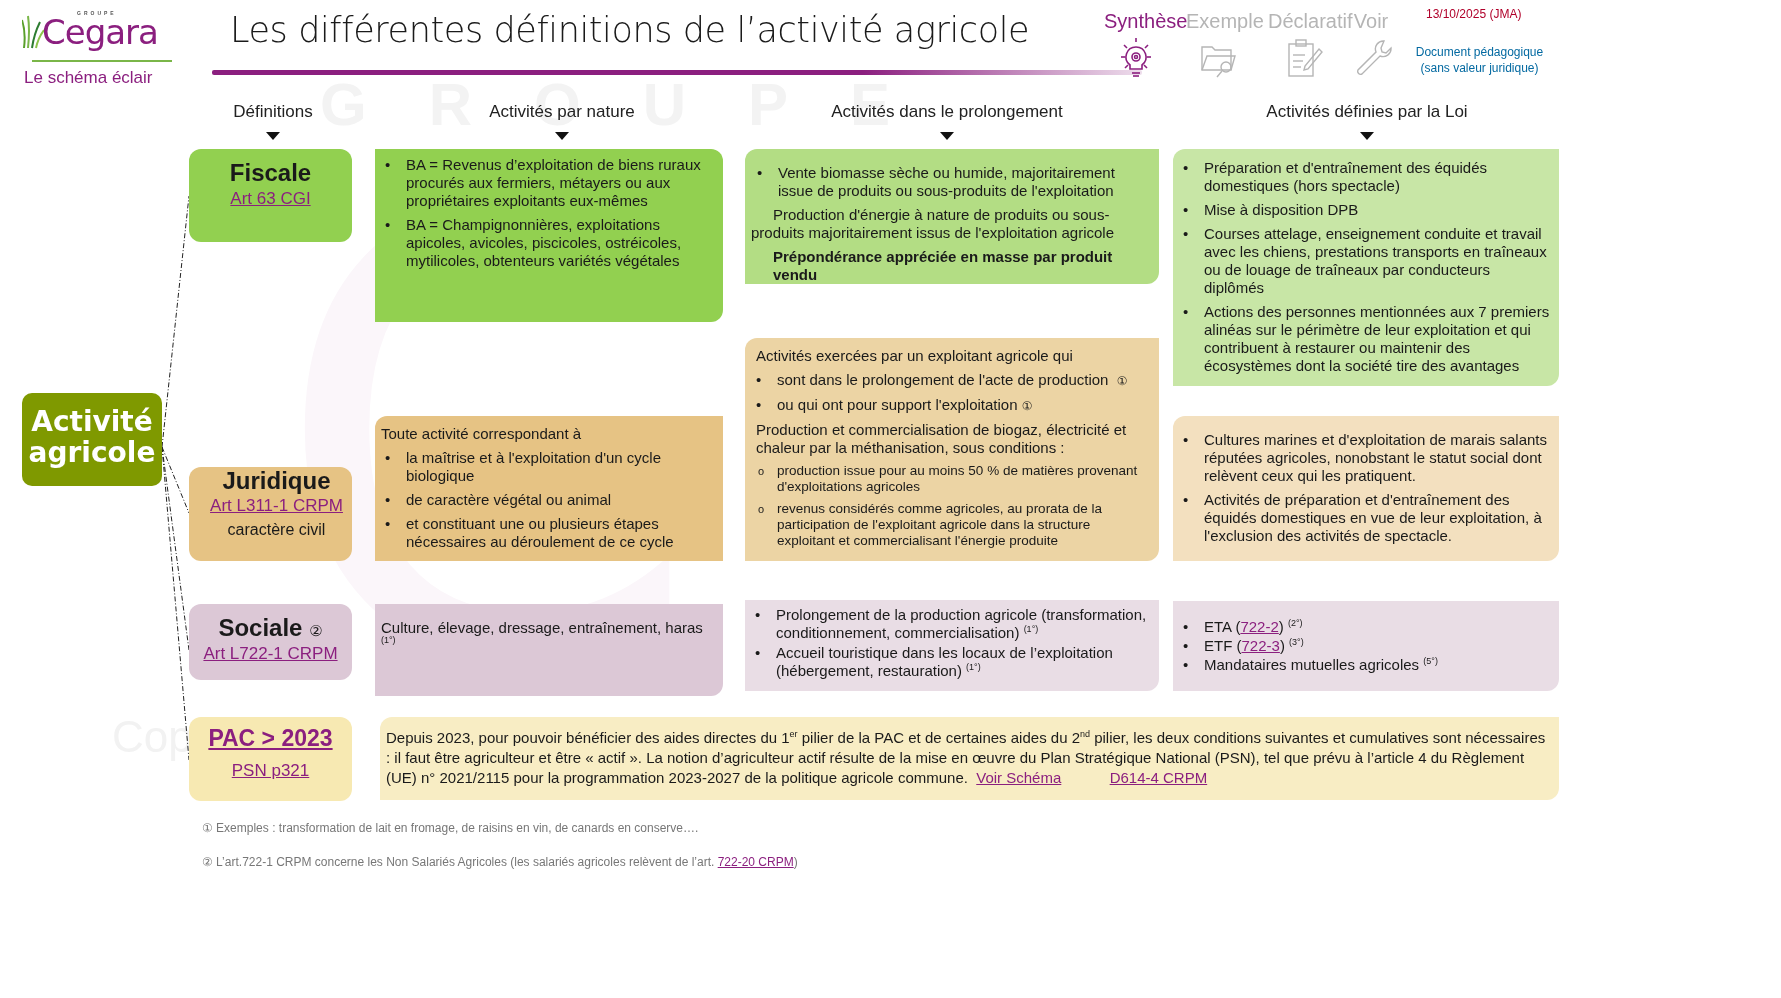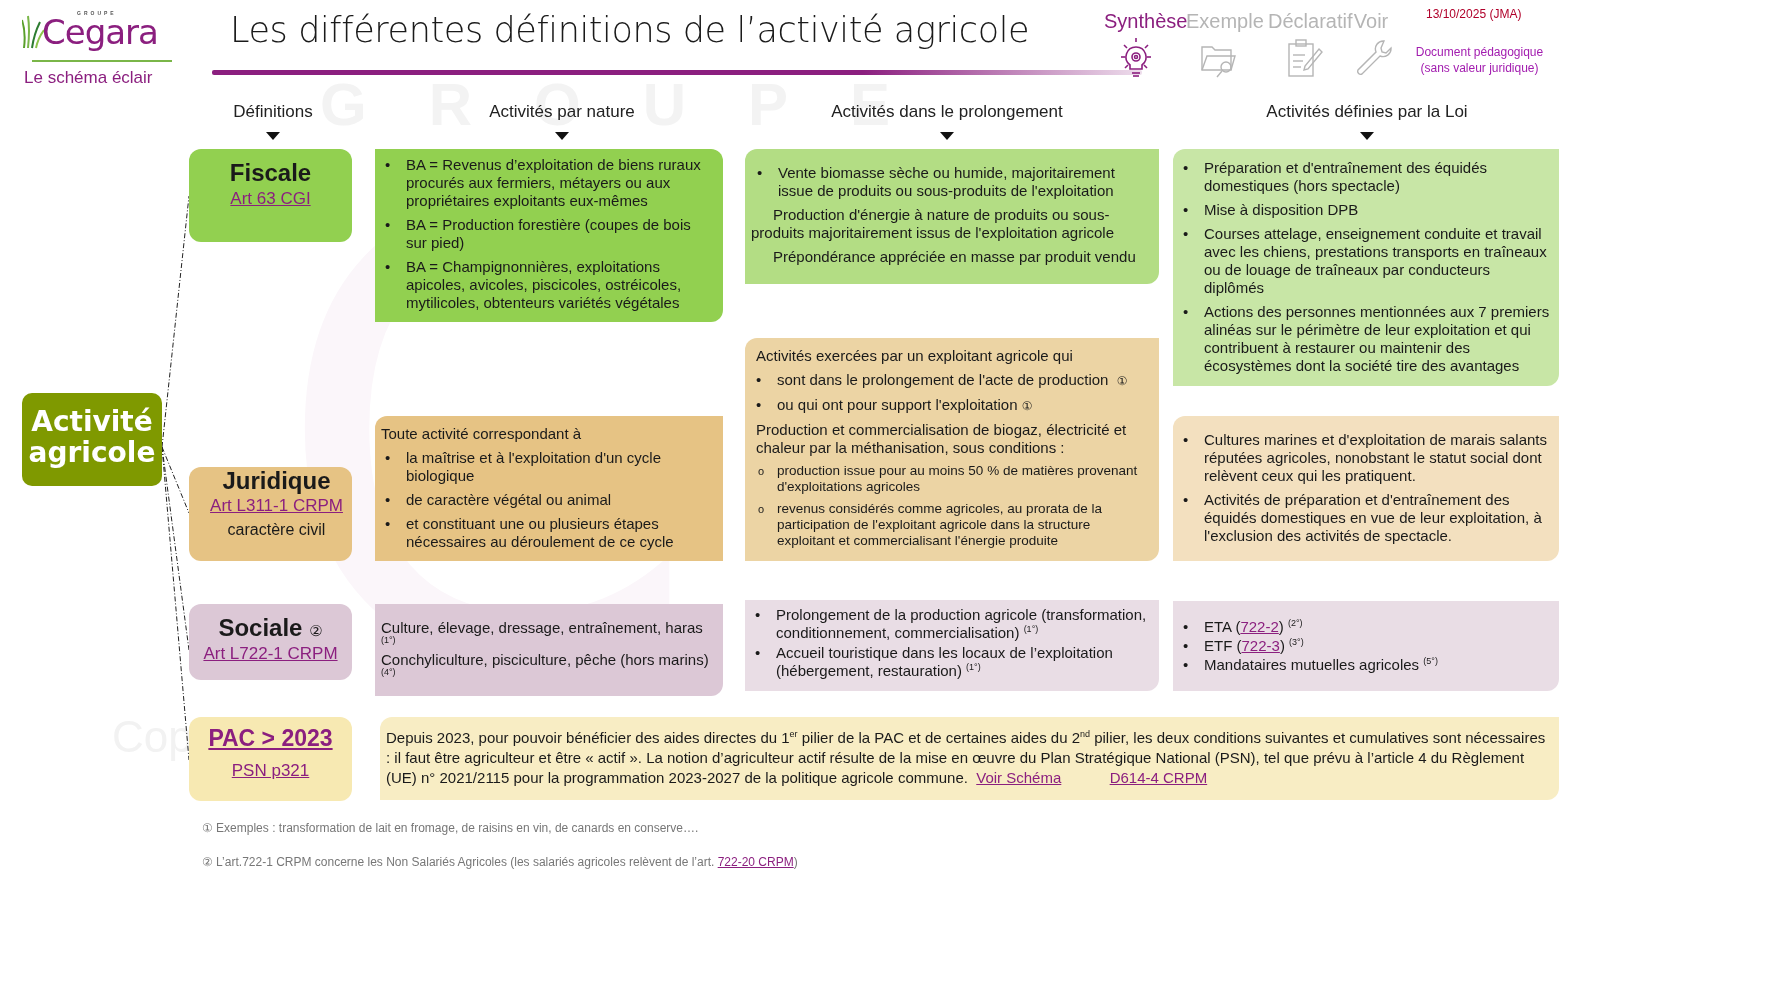--- a/index.html
+++ b/index.html
@@ -24,7 +24,7 @@
   .nav-item .nav-icon { display: block; margin: 4px auto 0; width: 42px; height: 42px; }
 
   .date { left: 1426px; top: 7px; font-size: 12px; color: #b0002a; white-space: nowrap; }
-  .doc-peda { left: 1412px; top: 44px; width: 135px; text-align: center; font-size: 12px; color: #a21caf; line-height: 16px; }
+  .doc-peda { left: 1412px; top: 44px; width: 135px; text-align: center; font-size: 12px; color: #0369a1; line-height: 16px; }
 
   
   .wm-groupe { left: 320px; top: 70px; font-size: 60px; color: #f3f3f3; letter-spacing: 62px; font-weight: bold; z-index: 0; }

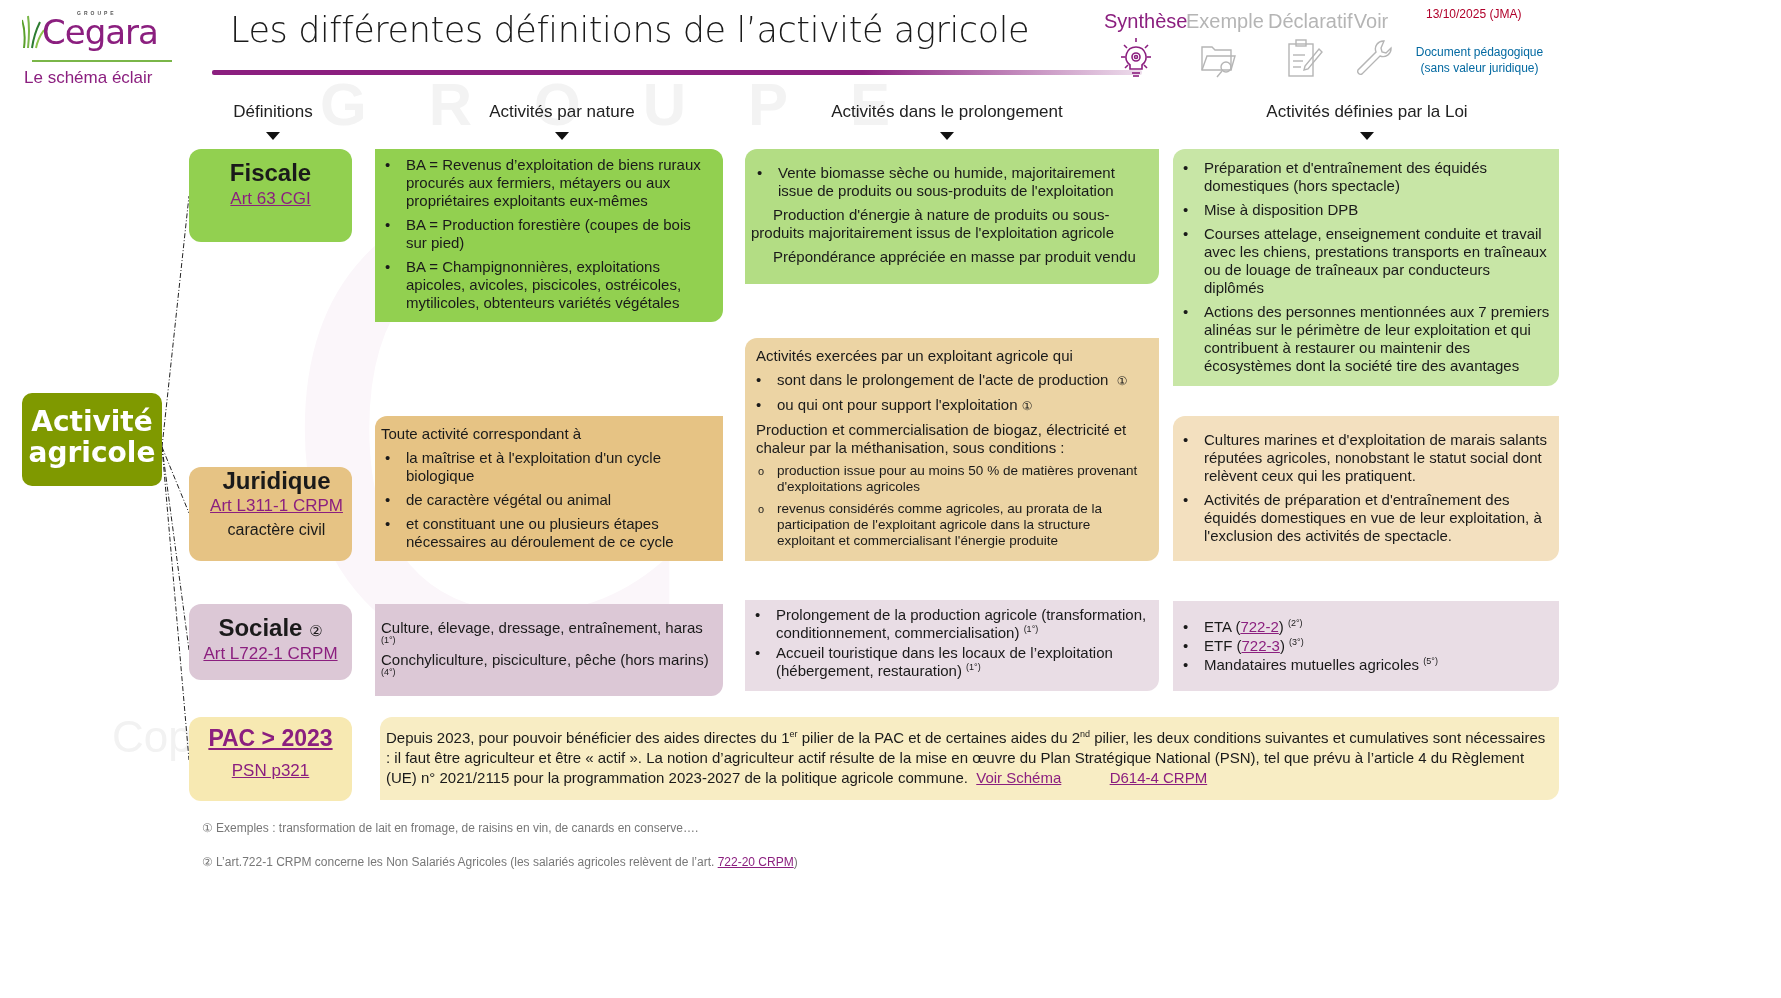--- a/index.html
+++ b/index.html
@@ -190,7 +190,6 @@
 <div class="box green" style="left:375px; top:149px; width:348px; height:173px; border-radius:0 12px 12px 0; padding:7px 8px 0 4px;">
   <ul class="bul">
     <li>BA = Revenus d’exploitation de biens ruraux procurés aux fermiers, métayers ou aux propriétaires exploitants eux-mêmes</li>
-    <li>BA = Production forestière (coupes de bois sur pied)</li>
     <li>BA = Champignonnières, exploitations apicoles, avicoles, piscicoles, ostréicoles, mytilicoles, obtenteurs variétés végétales</li>
   </ul>
 </div>

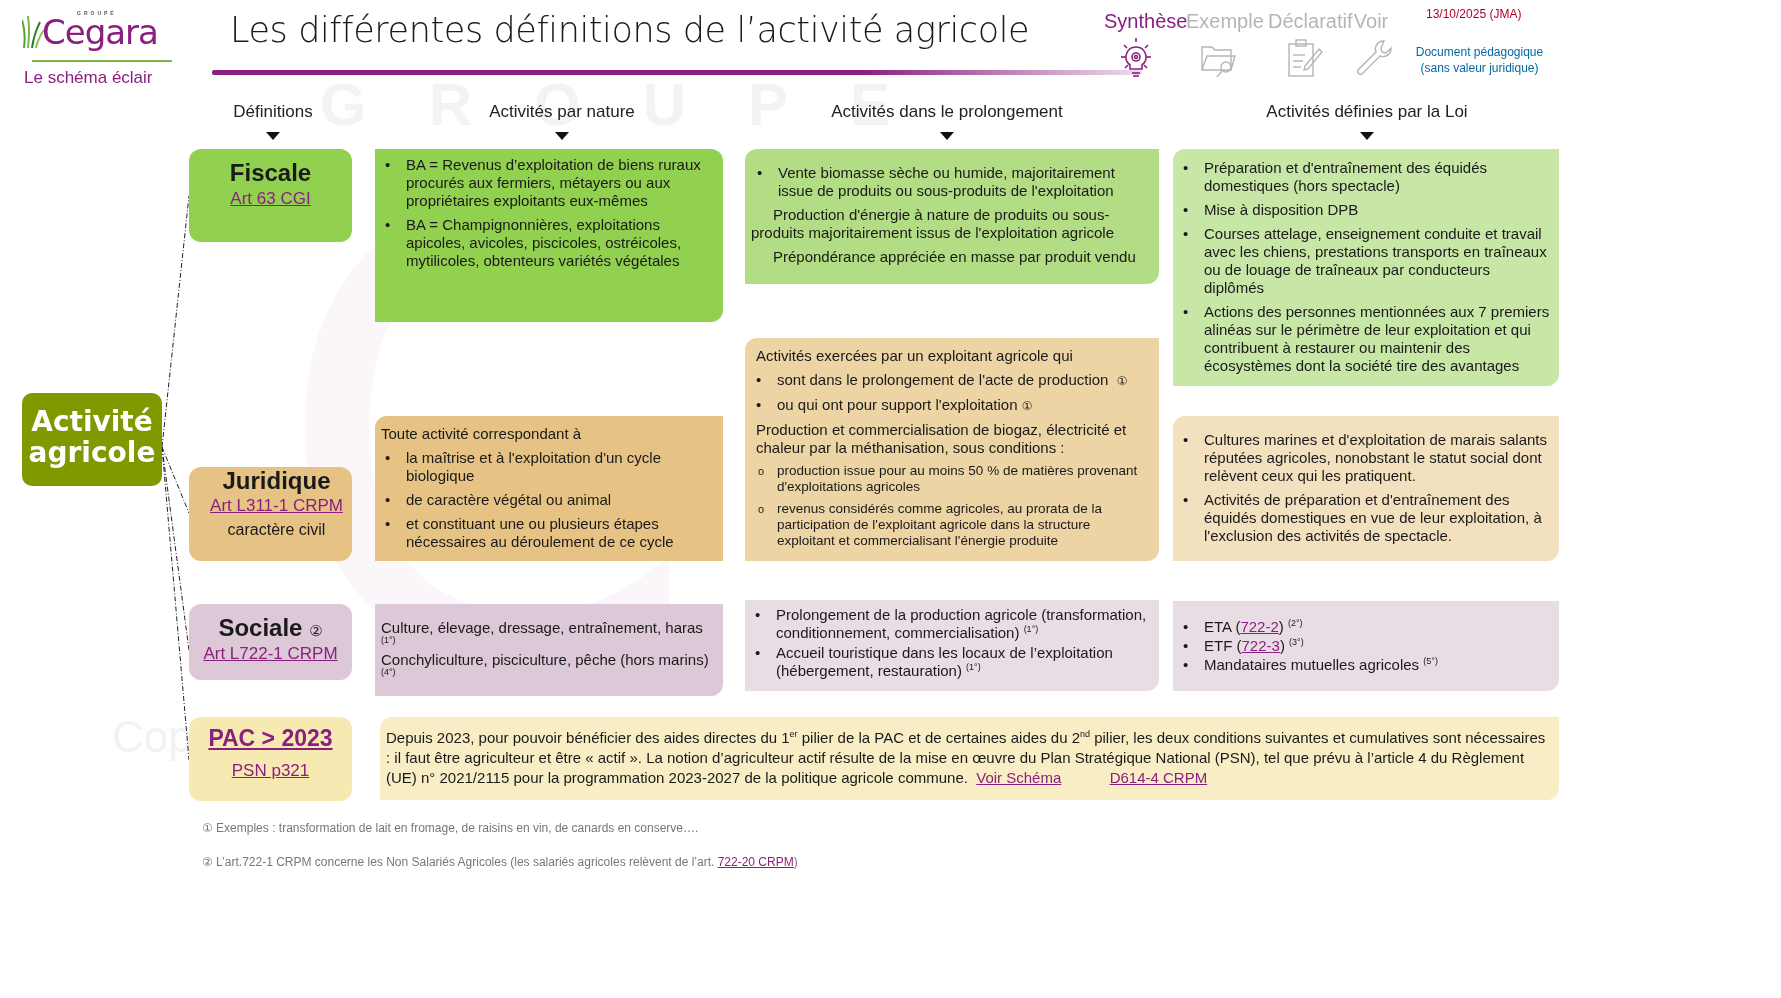--- a/index.html
+++ b/index.html
@@ -199,7 +199,7 @@
       <li>Vente biomasse sèche ou humide, majoritairement issue de produits ou sous-produits de l'exploitation</li>
     </ul>
   <p class="pl" style="text-indent:22px;">Production d'énergie à nature de produits ou sous-produits majoritairement issus de l'exploitation agricole</p>
-  <p class="pl" style="padding-left:22px;">Prépondérance appréciée en masse par produit vendu</p>
+  <p class="pl" style="padding-left:22px;font-weight:bold;">Prépondérance appréciée en masse par produit vendu</p>
 </div>
 
 <div class="box green-pale" style="left:1173px; top:149px; width:386px; height:237px; border-radius:12px 0 12px 0; padding:10px 8px 0 4px;">

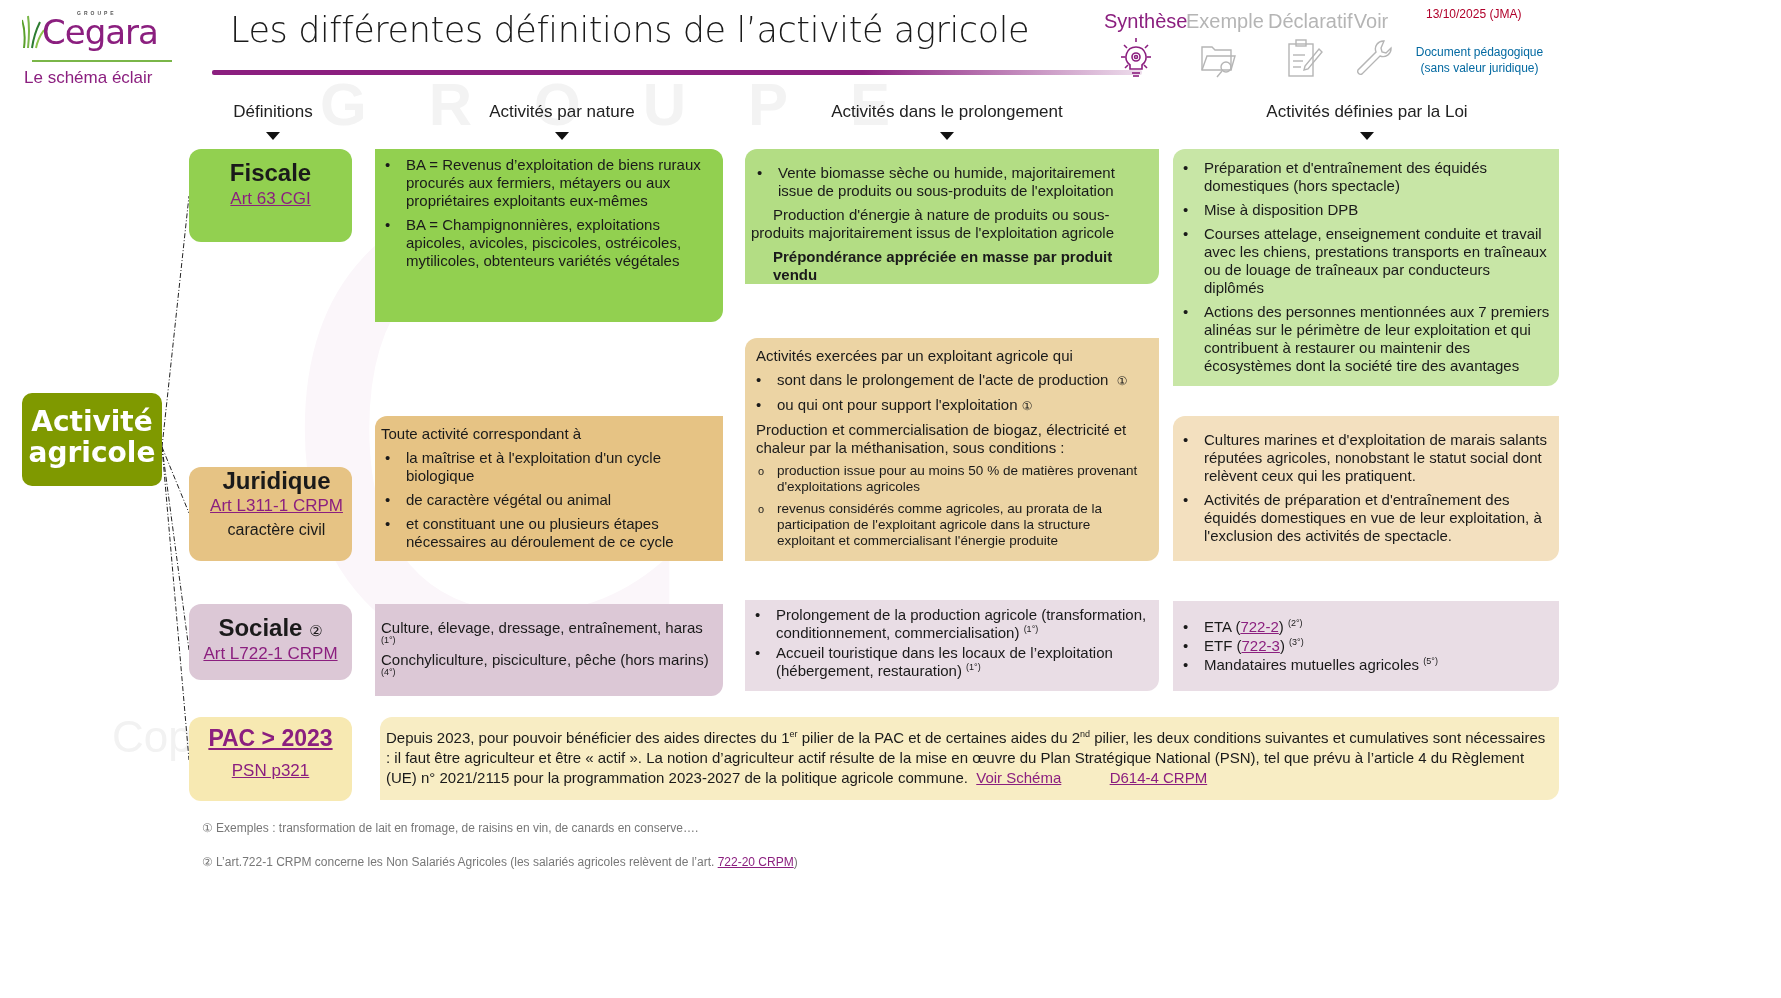--- a/index.html
+++ b/index.html
@@ -256,10 +256,6 @@
     <span>Culture, élevage, dressage, entraînement, haras</span>
     <span class="subnote">(1°)</span>
   </div>
-  <div style="margin-top:6px;">
-    <span>Conchyliculture, pisciculture, pêche (hors marins)</span>
-    <span class="subnote">(4°)</span>
-  </div>
 </div>
 
 <div class="box mauve-pale" style="left:745px; top:600px; width:414px; height:91px; border-radius:0 0 12px 0; padding:6px 6px 0 4px;">

